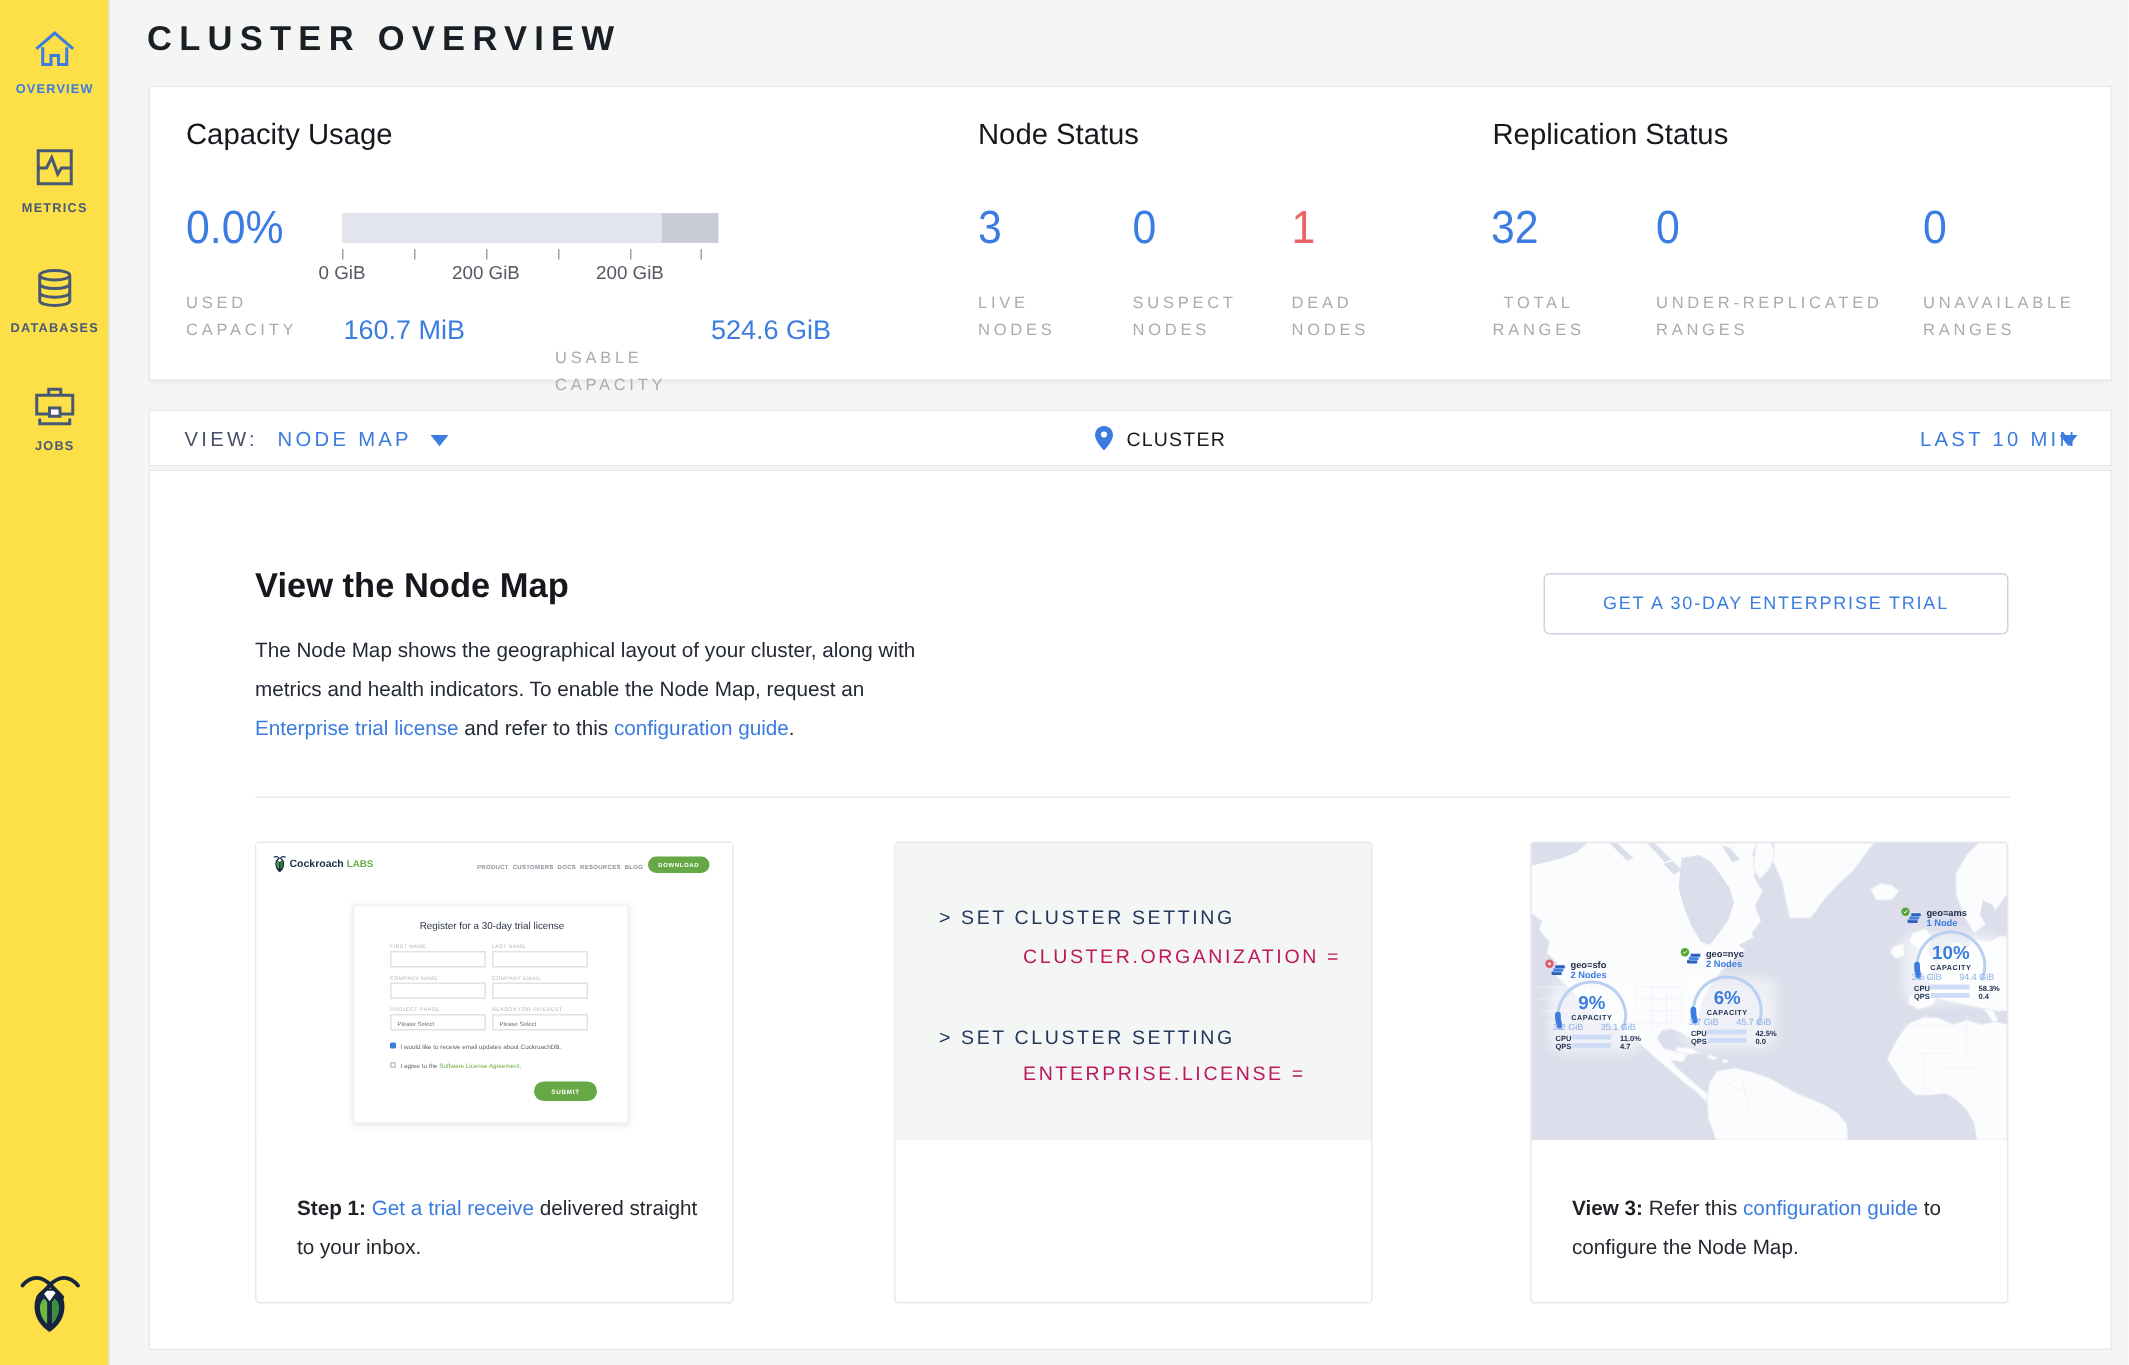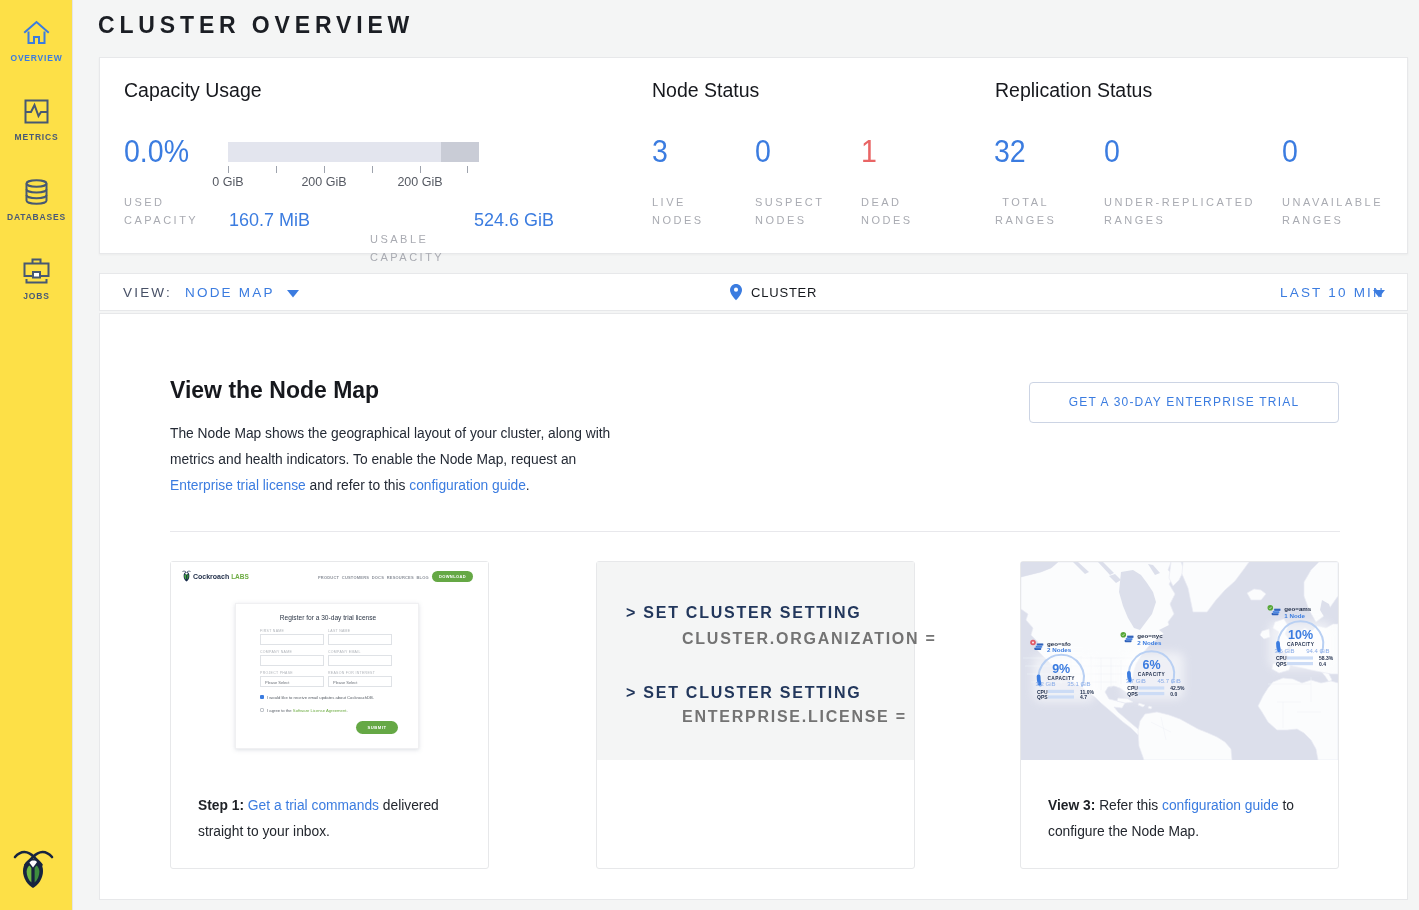--- a/index.html
+++ b/index.html
@@ -46,7 +46,7 @@
 
 
 #codeblock { position:absolute; left:0; top:0; width:317px; height:198px; background:#f4f5f5; }
-.codeline { position:absolute; font-size:16px; font-weight:700; letter-spacing:1.75px; color:#22375c; white-space:nowrap; }
+.codeline { position:absolute; font-size:13px; font-weight:400; letter-spacing:1.75px; color:#22375c; white-space:nowrap; }
 .codeline.green { color:#737373; }
 
 

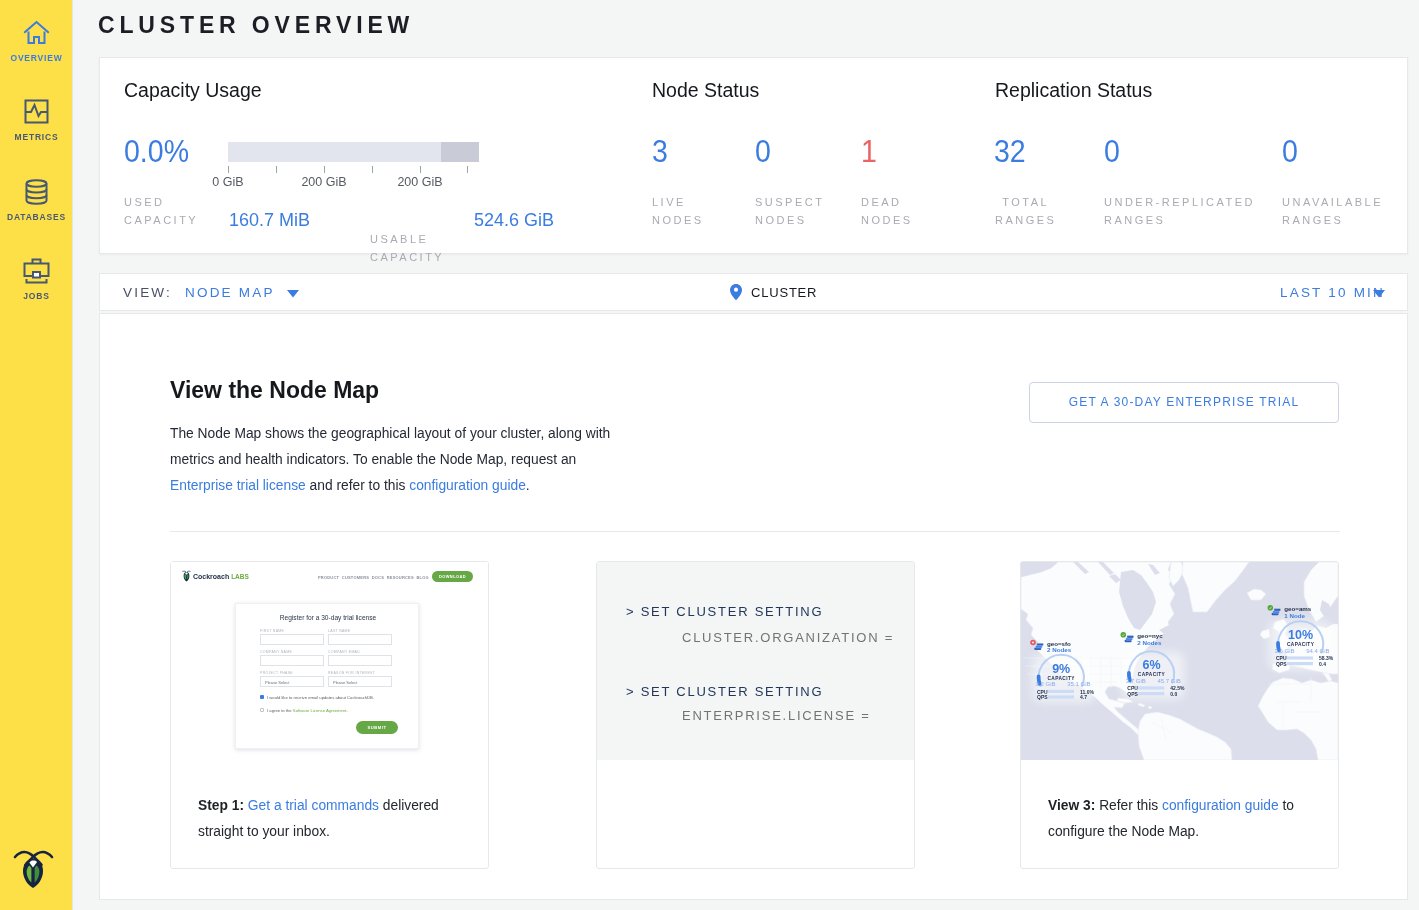--- a/index.html
+++ b/index.html
@@ -47,7 +47,7 @@
 
 #codeblock { position:absolute; left:0; top:0; width:317px; height:198px; background:#f4f5f5; }
 .codeline { position:absolute; font-size:13px; font-weight:400; letter-spacing:1.75px; color:#22375c; white-space:nowrap; }
-.codeline.green { color:#737373; }
+.codeline.green { color:#be185d; }
 
 
 #minisite { position:absolute; left:0; top:0; width:317px; height:198px; background:#fff; overflow:hidden; }

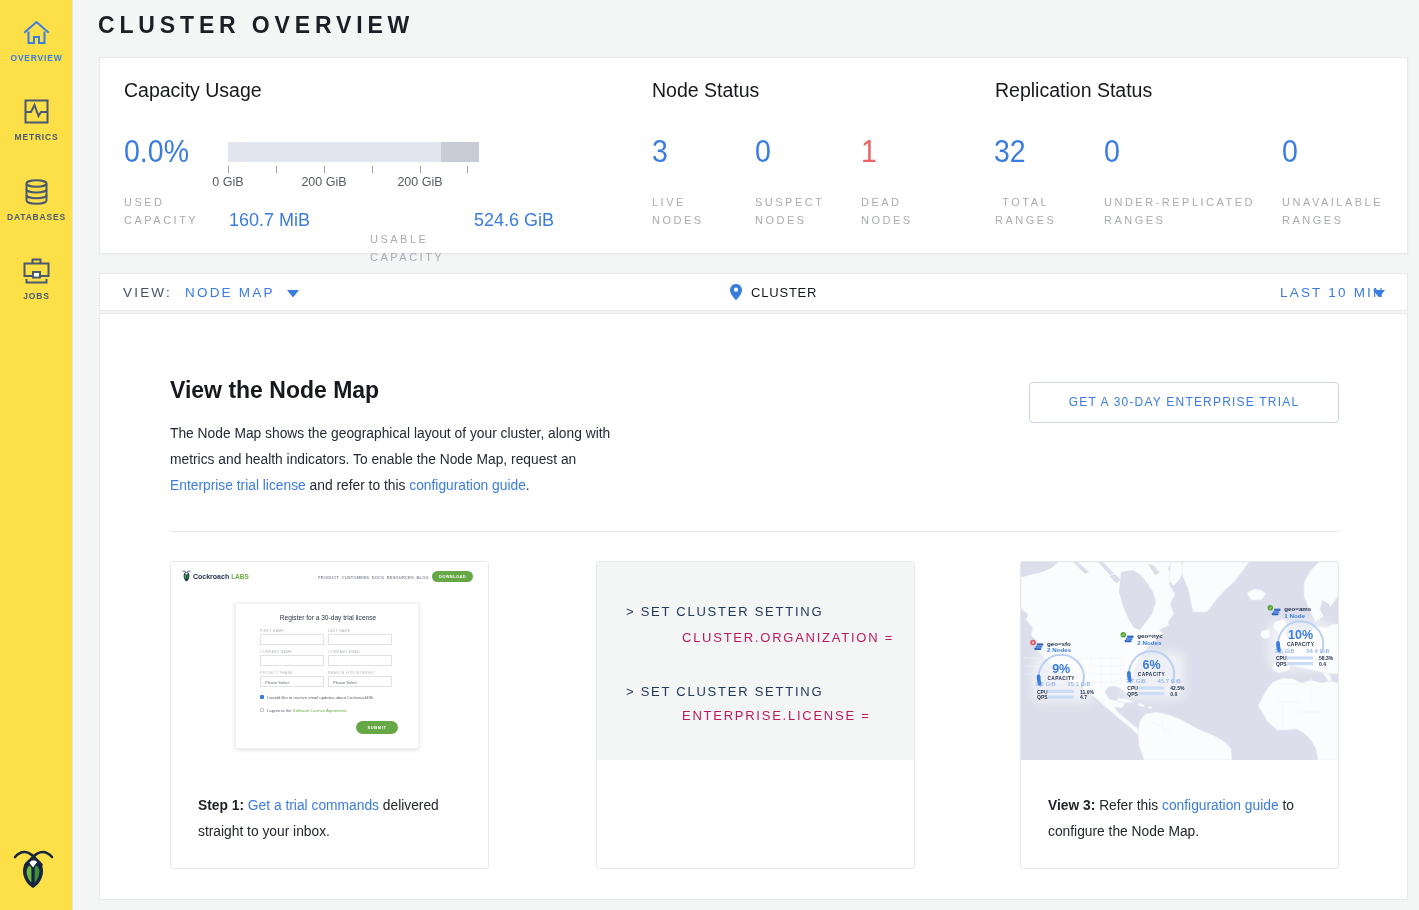--- a/index.html
+++ b/index.html
@@ -213,7 +213,7 @@
         <div class="ms" style="left:120px; top:117px; width:42px; height:13px; background:#65a845; border-radius:6.5px; color:#fff; font-size:4.2px; font-weight:700; letter-spacing:0.5px; text-align:center; line-height:13px;">SUBMIT</div>
       </div>
     </div>
-    <div class="caption"><b>Step 1:</b> <a class="link" href="#">Get a trial commands</a> delivered straight to your inbox.</div>
+    <div class="caption"><b>Step 1:</b> <a class="link" href="#">Get a trial receive</a> delivered straight to your inbox.</div>
   </div>
 
   <div class="stepcard" id="card2">

